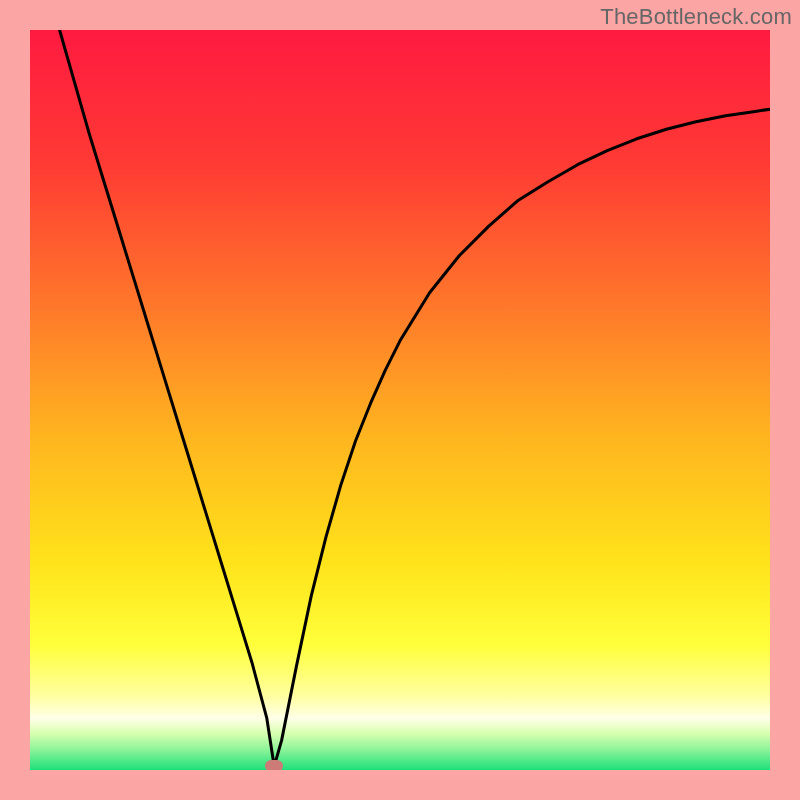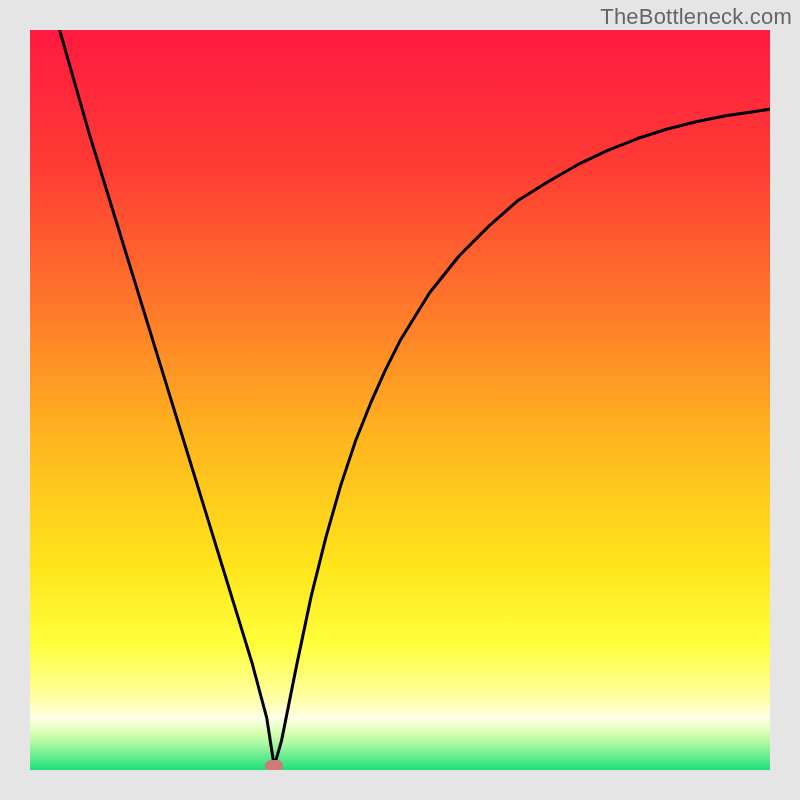--- a/index.html
+++ b/index.html
@@ -15,7 +15,7 @@
     position: relative;
     width: 800px;
     height: 800px;
-    background: #e5e5e5;
+    background: #fca5a5;
   }
   .plot {
     position: absolute;

